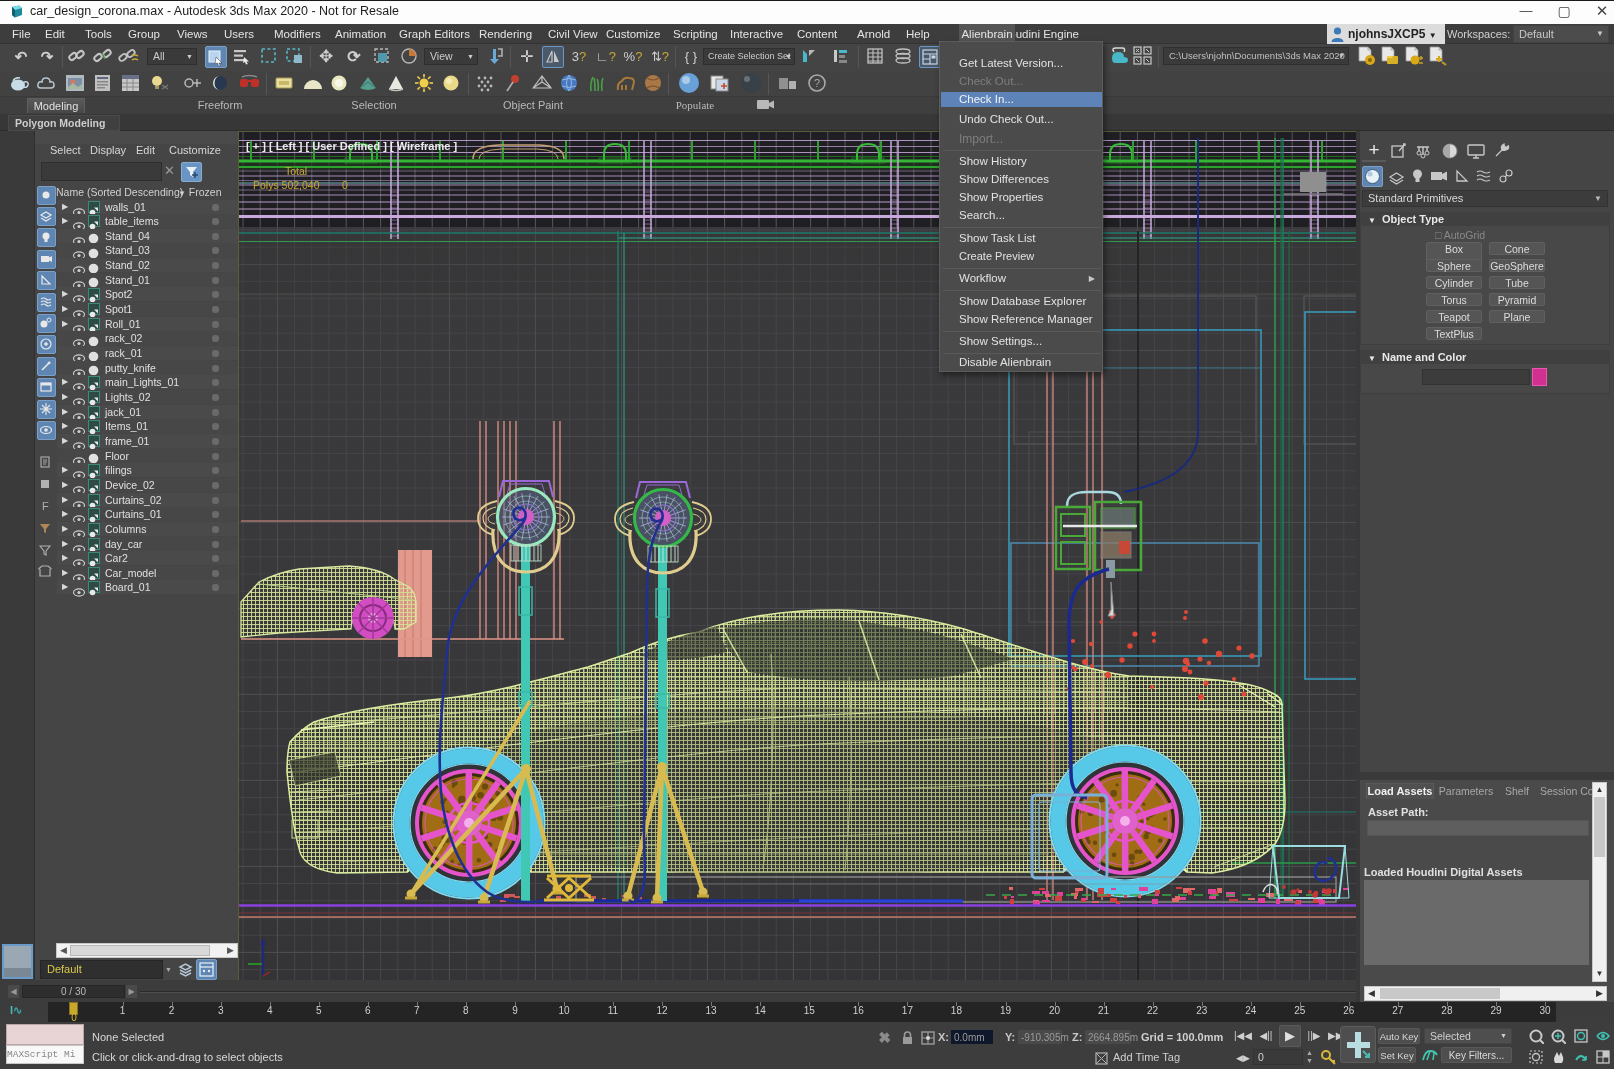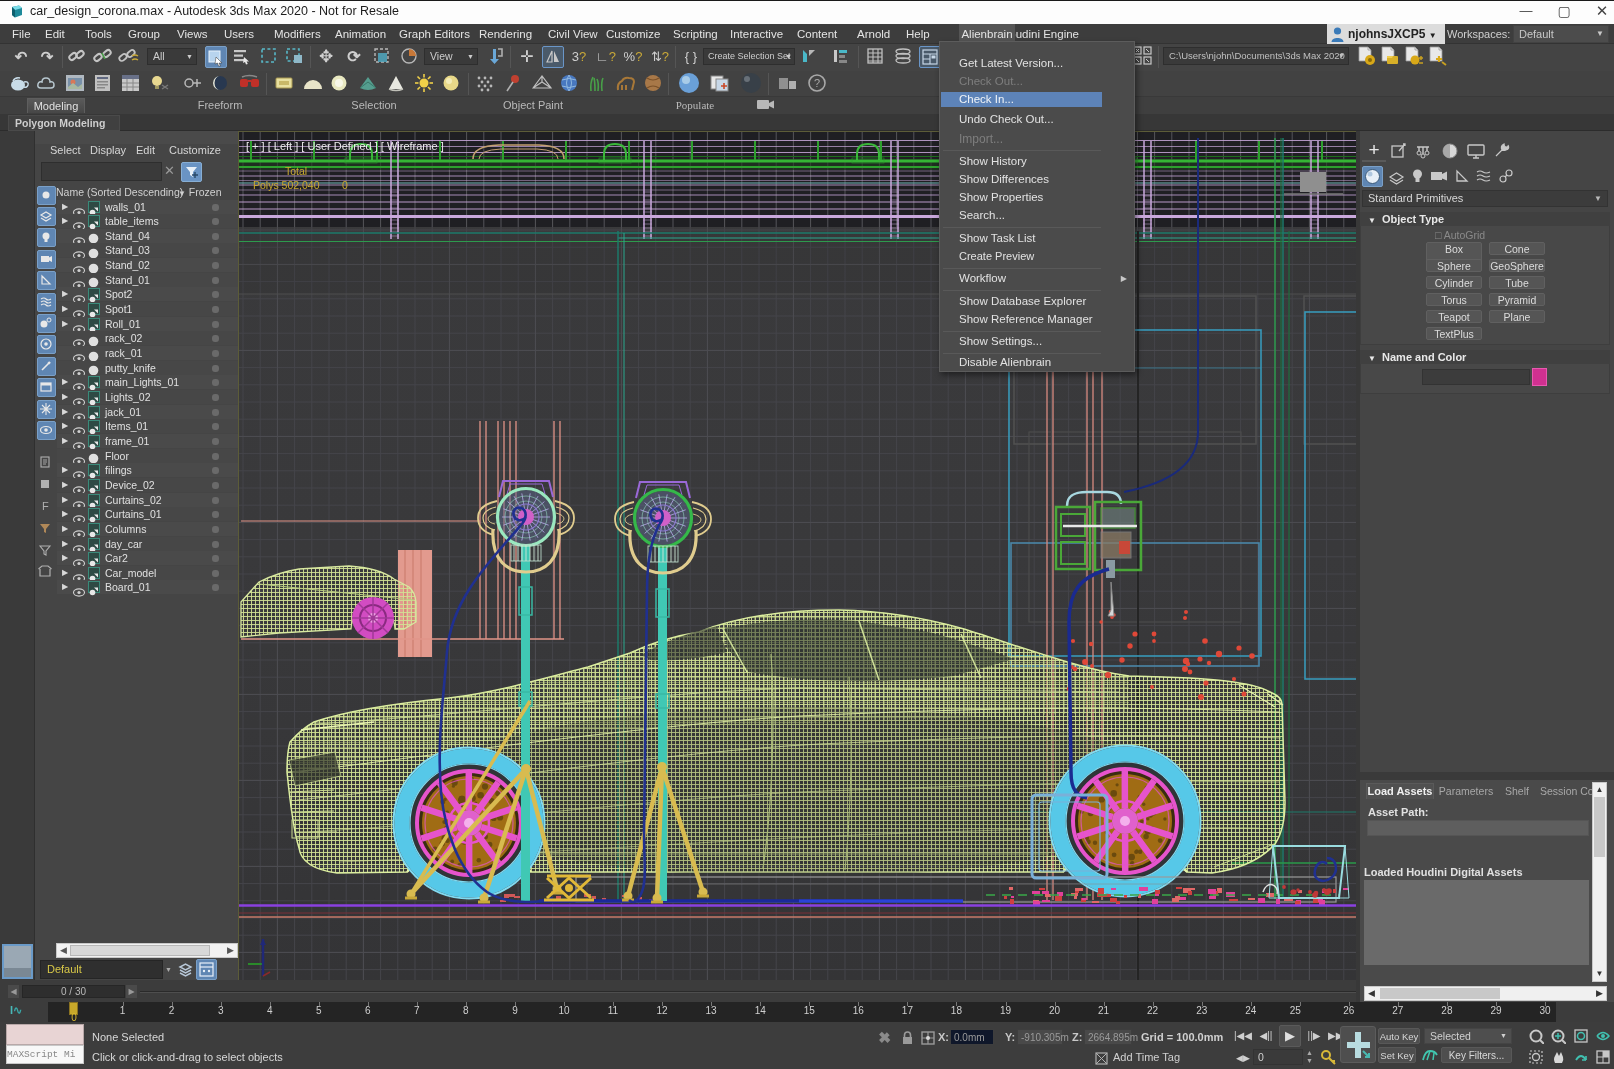--- a/index.html
+++ b/index.html
@@ -1683,7 +1683,7 @@
       </svg></div>
   <div class="abs" style="left:1441px;top:1047px;width:71px;height:16px;background:#4e4e4e;border:1px solid #585858;border-radius:2px;color:#d8d8d8;font-size:10px;text-align:center;line-height:15px;">Key Filters...</div>
 
-  <div class="abs" id="abmenu" style="left:939px;top:41px;width:196px;height:331px;background:#4b4b4b;border:1px solid #5c5c5c;box-shadow:2px 3px 6px rgba(0,0,0,0.45);z-index:50;">
+  <div class="abs" id="abmenu" style="left:939px;top:41px;width:164px;height:331px;background:#4b4b4b;border:1px solid #5c5c5c;box-shadow:2px 3px 6px rgba(0,0,0,0.45);z-index:50;">
     <div style="position:absolute;left:19px;top:15px;font-size:11.5px;color:#e2e2e2;">Get Latest Version...</div>
     <div style="position:absolute;left:19px;top:33px;font-size:11.5px;color:#7e7e7e;">Check Out...</div>
     <div style="position:absolute;left:1px;top:50px;width:161px;height:15px;background:#5d83b8;"></div>

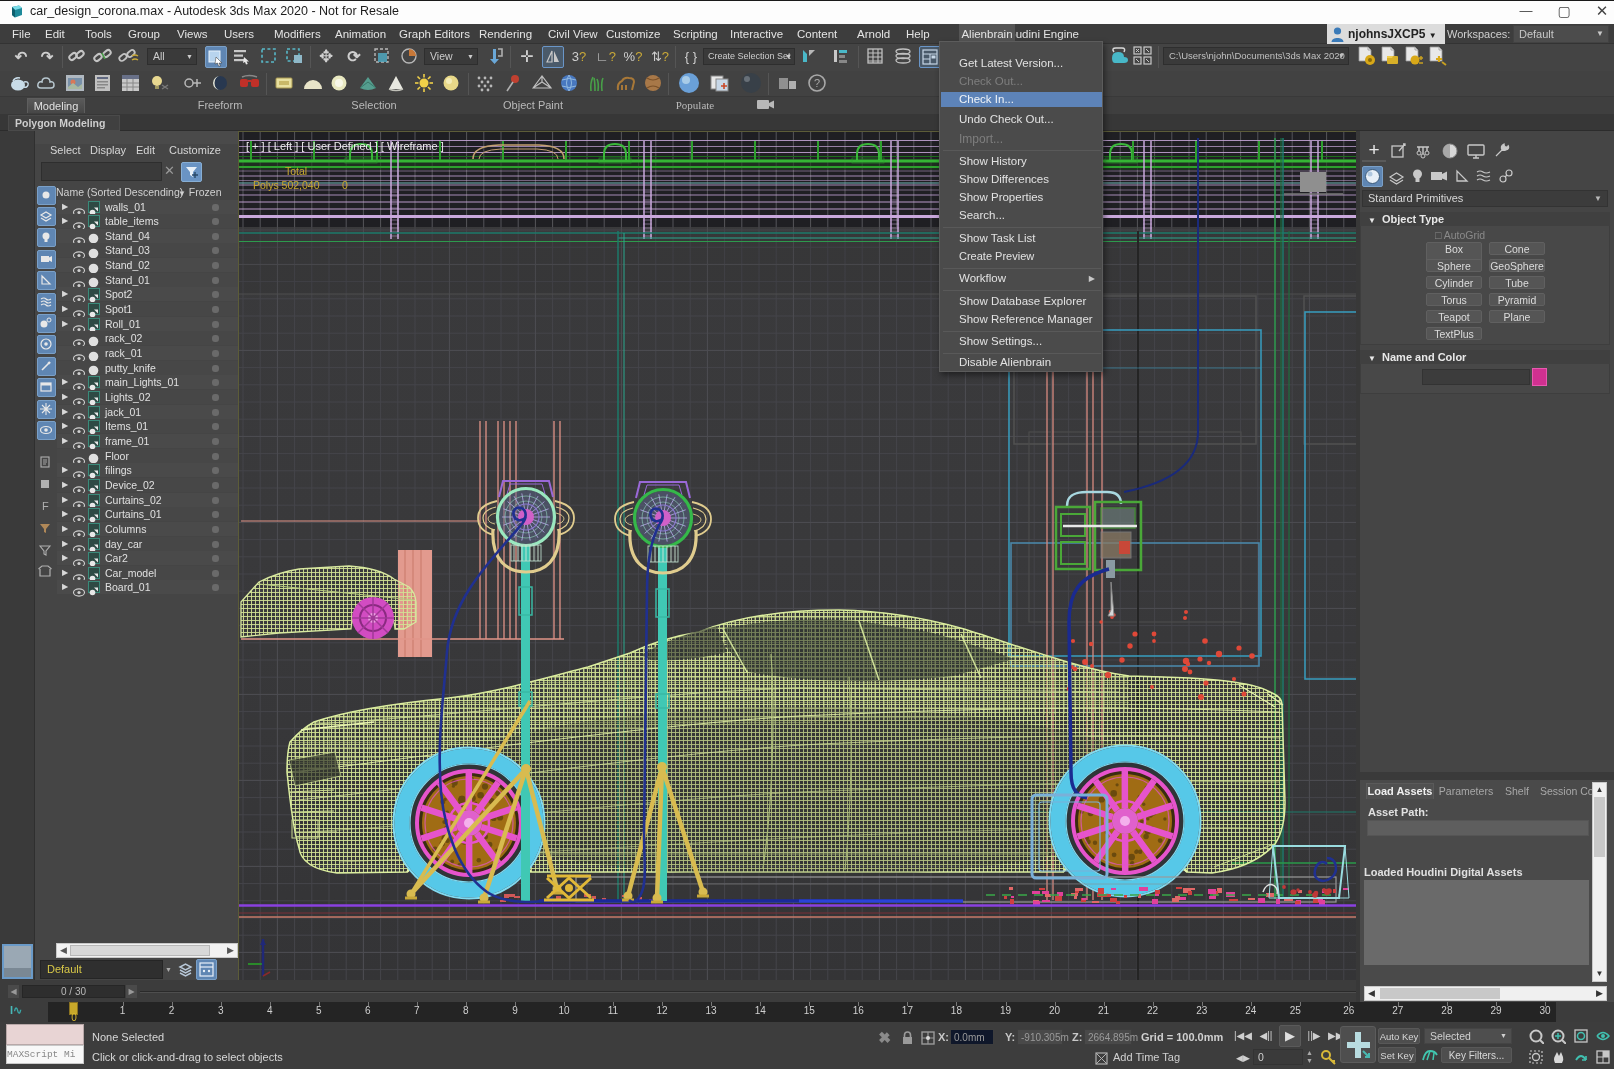--- a/index.html
+++ b/index.html
@@ -1440,7 +1440,7 @@
 <path d="M24 807 L21 813 L27 813 Z" fill="#202878"></path>
 <path d="M24 844 L31 840" stroke="#8a2a2a" stroke-width="1.5"></path>
 </svg></div>
-<div class="abs" style="left:246px;top:140px;font-size:11px;color:#ececec;">[ + ] [ Left ] [ User Defined ] [ Wireframe ]</div>
+<div class="abs" style="left:246px;top:140px;font-size:11px;color:#ececec;font-weight:bold;">[ + ] [ Left ] [ User Defined ] [ Wireframe ]</div>
 <div class="abs" style="left:285px;top:165px;font-size:10.5px;color:#c8a830;">Total</div>
 <div class="abs" style="left:253px;top:179px;font-size:10.5px;color:#c8a830;">Polys   502,040</div>
 <div class="abs" style="left:342px;top:179px;font-size:10.5px;color:#c8a830;">0</div>

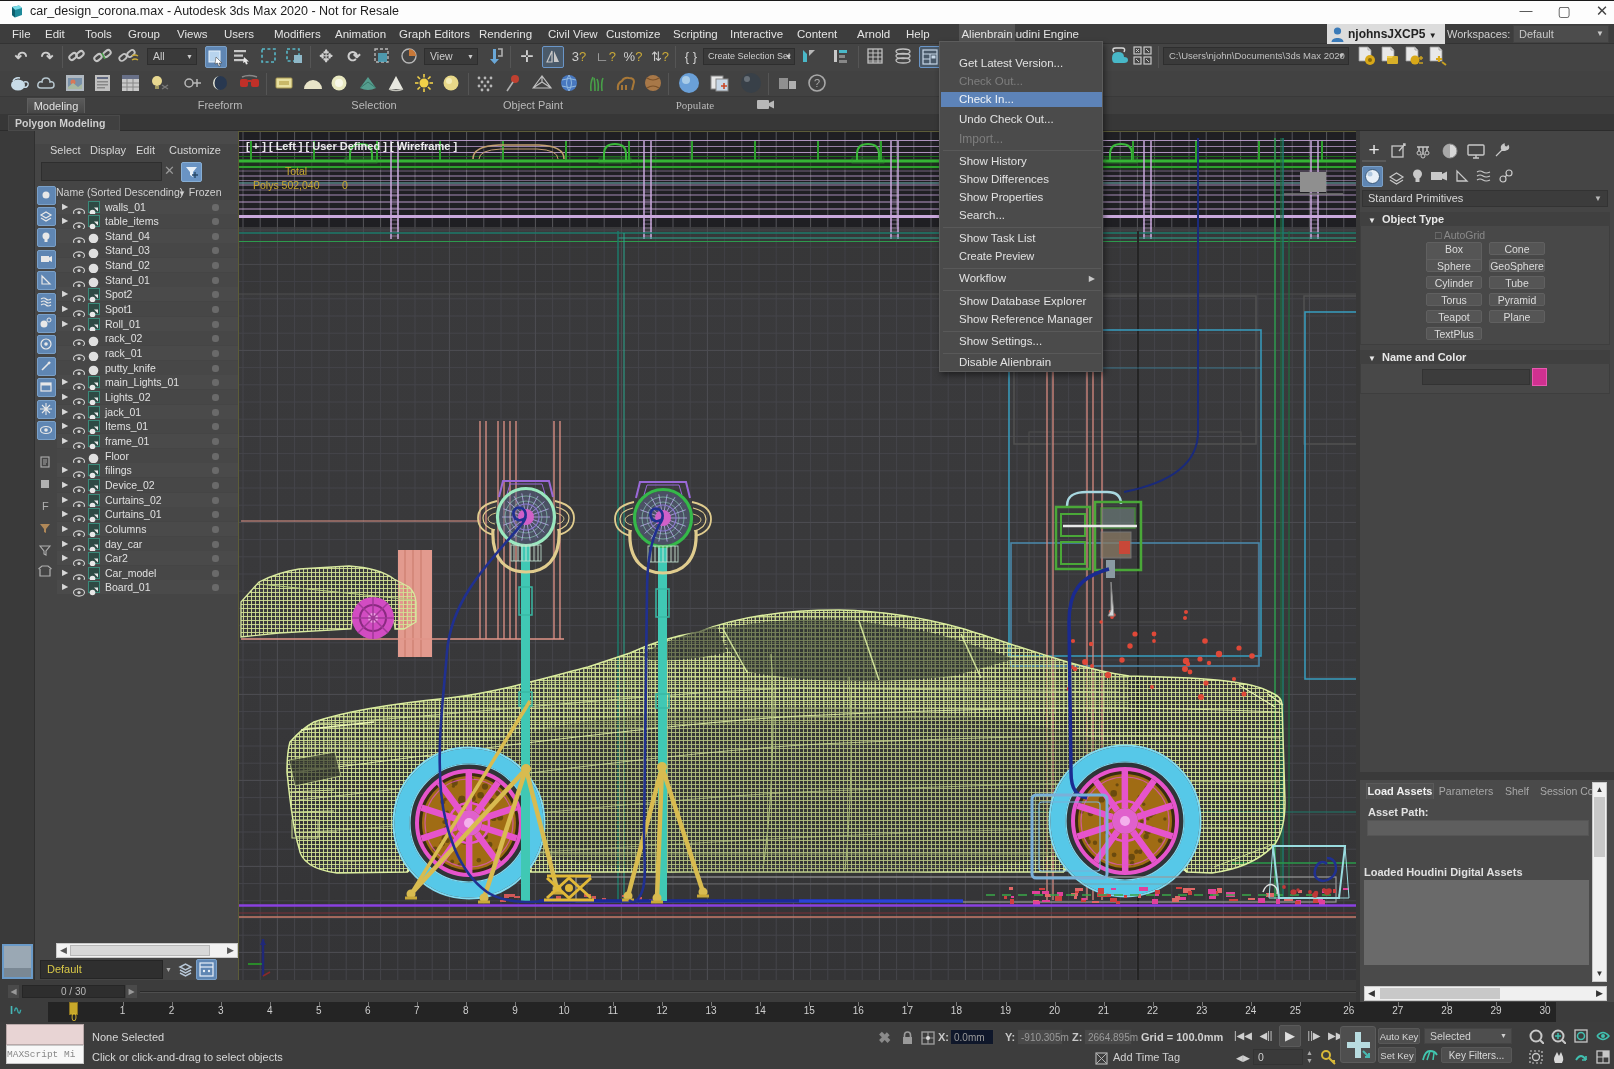--- a/index.html
+++ b/index.html
@@ -1608,7 +1608,7 @@
 <div class="abs" style="left:1201.7px;top:1002px;width:1px;height:4px;background:#777;"></div>
 <div class="abs" style="left:1240.7px;top:1005px;width:20px;height:12px;color:#d0d0d0;font-size:10px;text-align:center;">24</div>
 <div class="abs" style="left:1250.7px;top:1002px;width:1px;height:4px;background:#777;"></div>
-<div class="abs" style="left:1289.8px;top:1005px;width:20px;height:12px;color:#d0d0d0;font-size:10px;text-align:left;">25</div>
+<div class="abs" style="left:1289.8px;top:1005px;width:20px;height:12px;color:#d0d0d0;font-size:10px;text-align:center;">25</div>
 <div class="abs" style="left:1299.8px;top:1002px;width:1px;height:4px;background:#777;"></div>
 <div class="abs" style="left:1338.8px;top:1005px;width:20px;height:12px;color:#d0d0d0;font-size:10px;text-align:center;">26</div>
 <div class="abs" style="left:1348.8px;top:1002px;width:1px;height:4px;background:#777;"></div>

